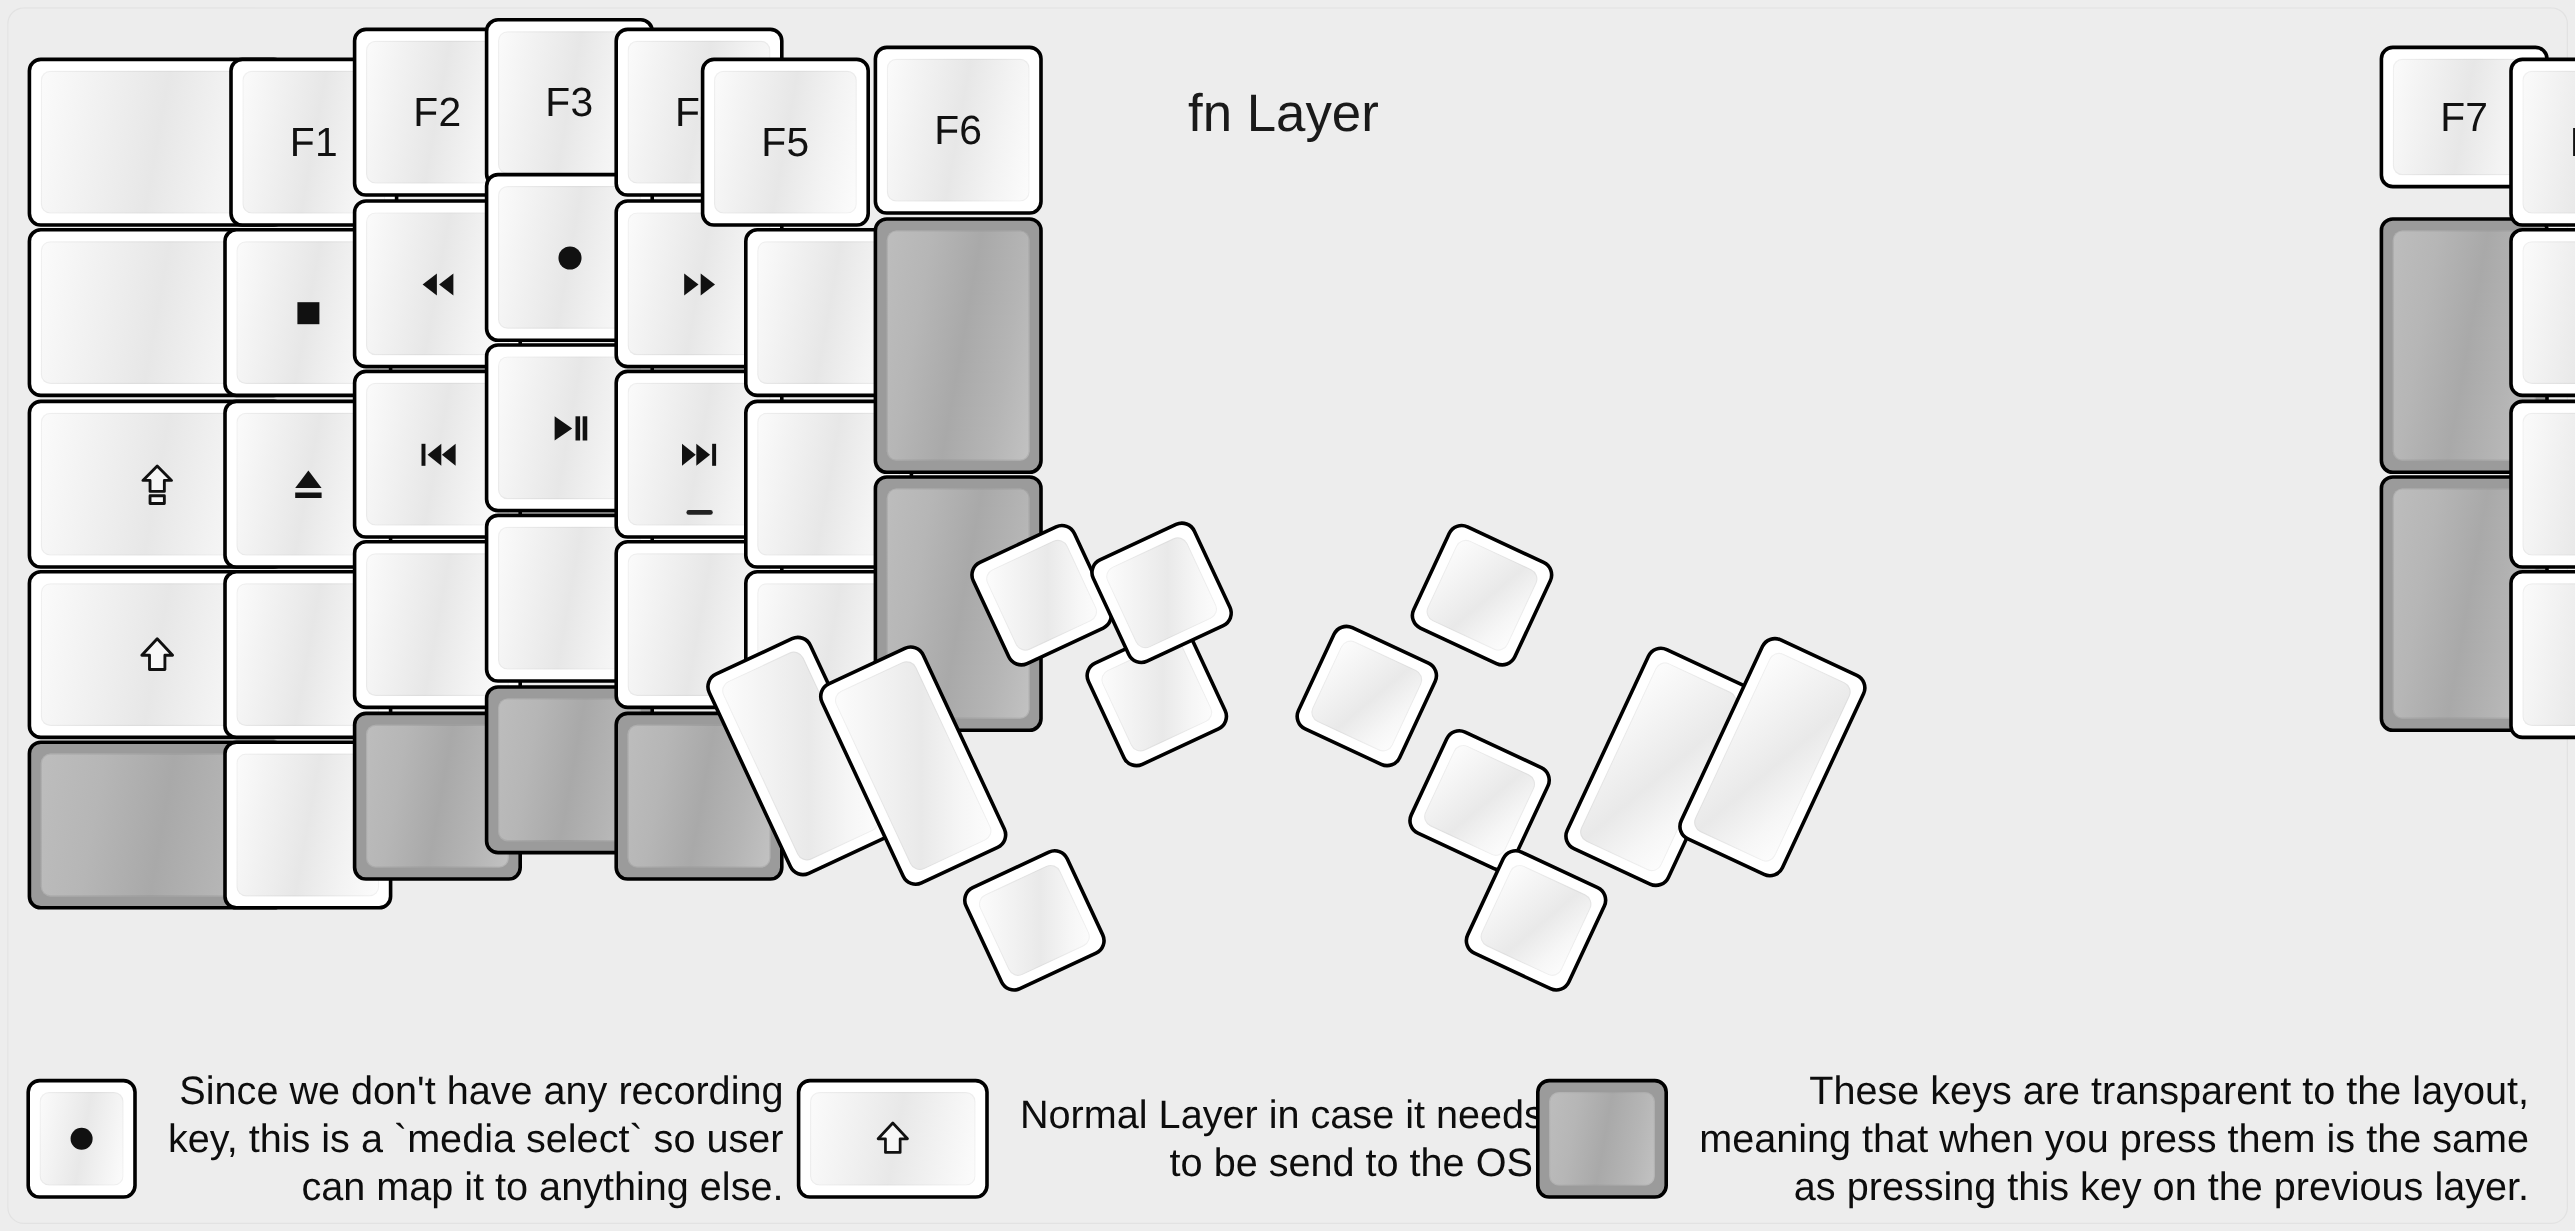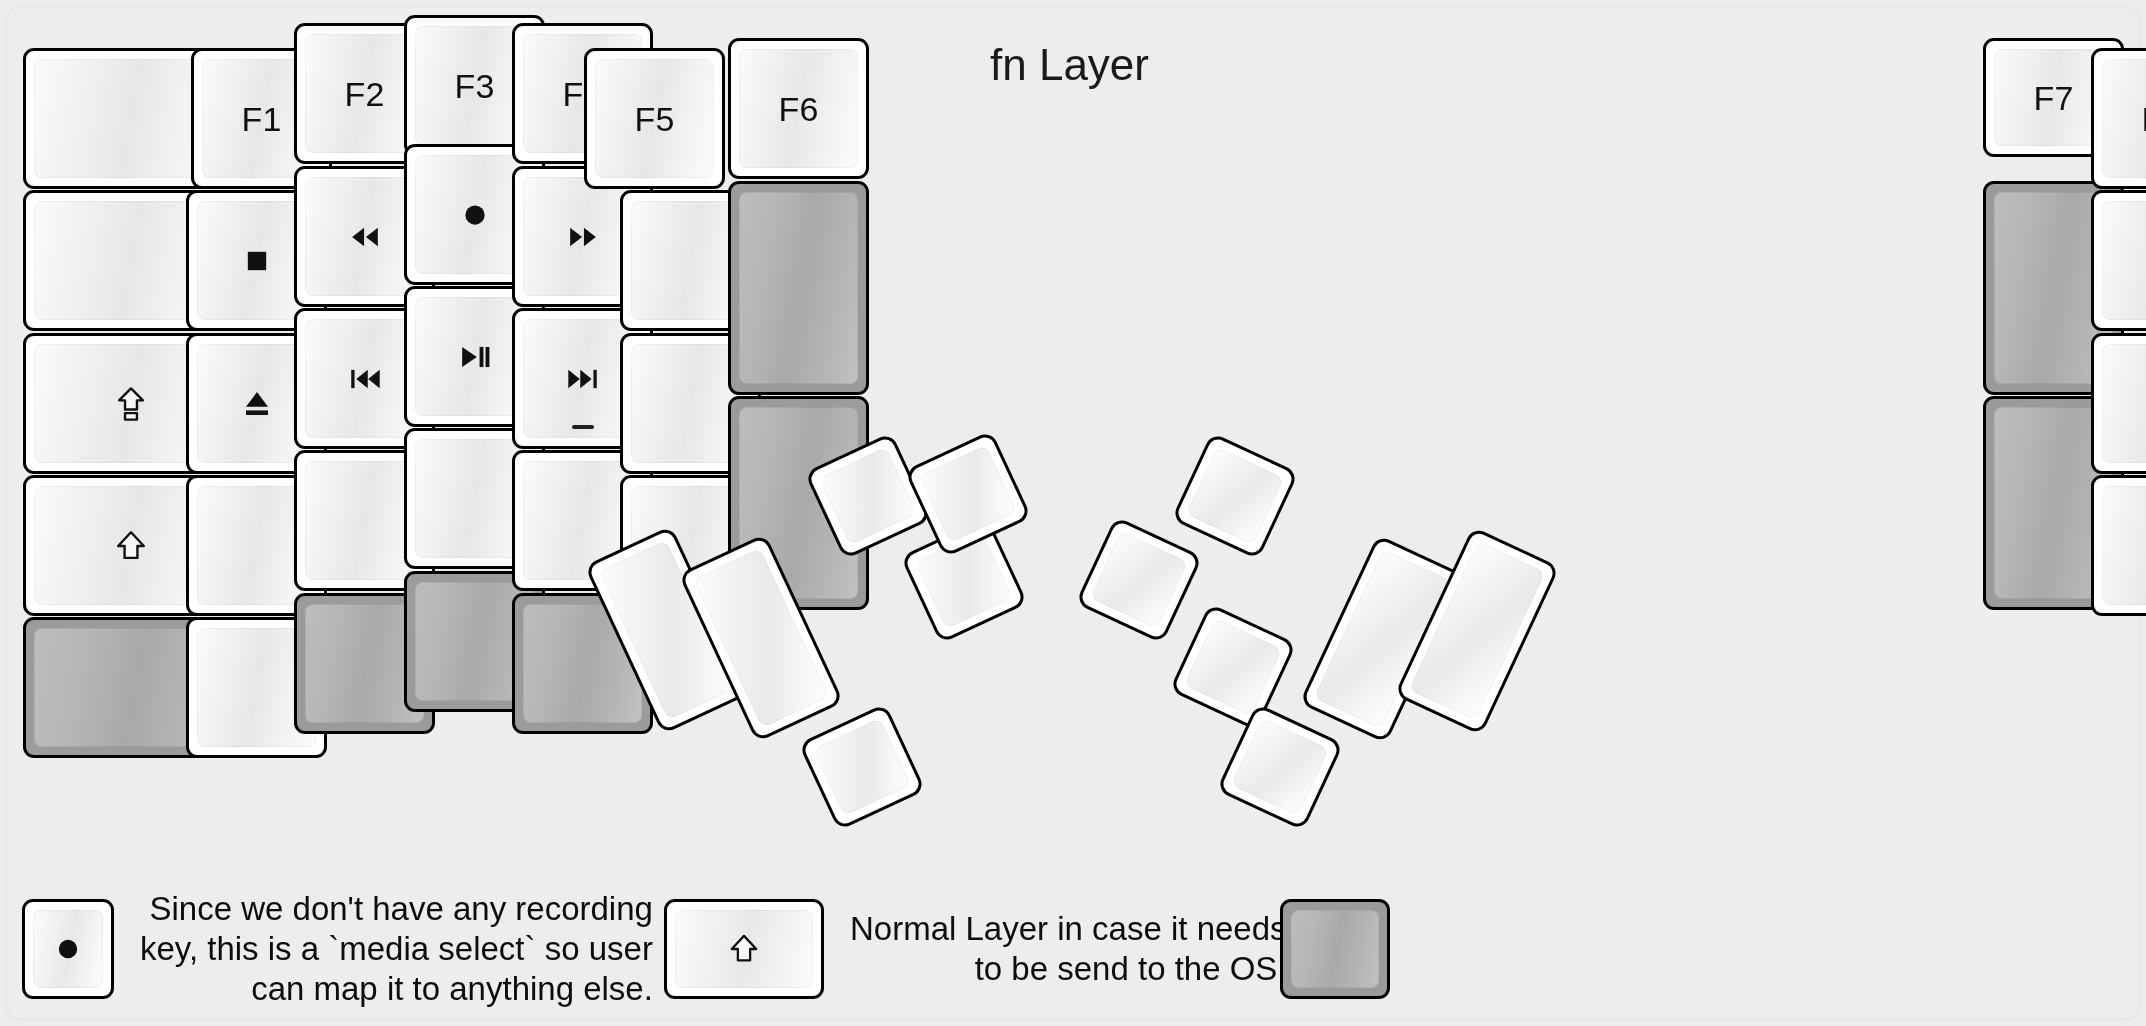--- a/index.html
+++ b/index.html
@@ -73,7 +73,7 @@
   
   #title{
     position:absolute;
-    left:990px; top:40px;
+    left:990px; top:70px;
     font-size:44px;
     color:#1a1a1a;
     white-space:nowrap;

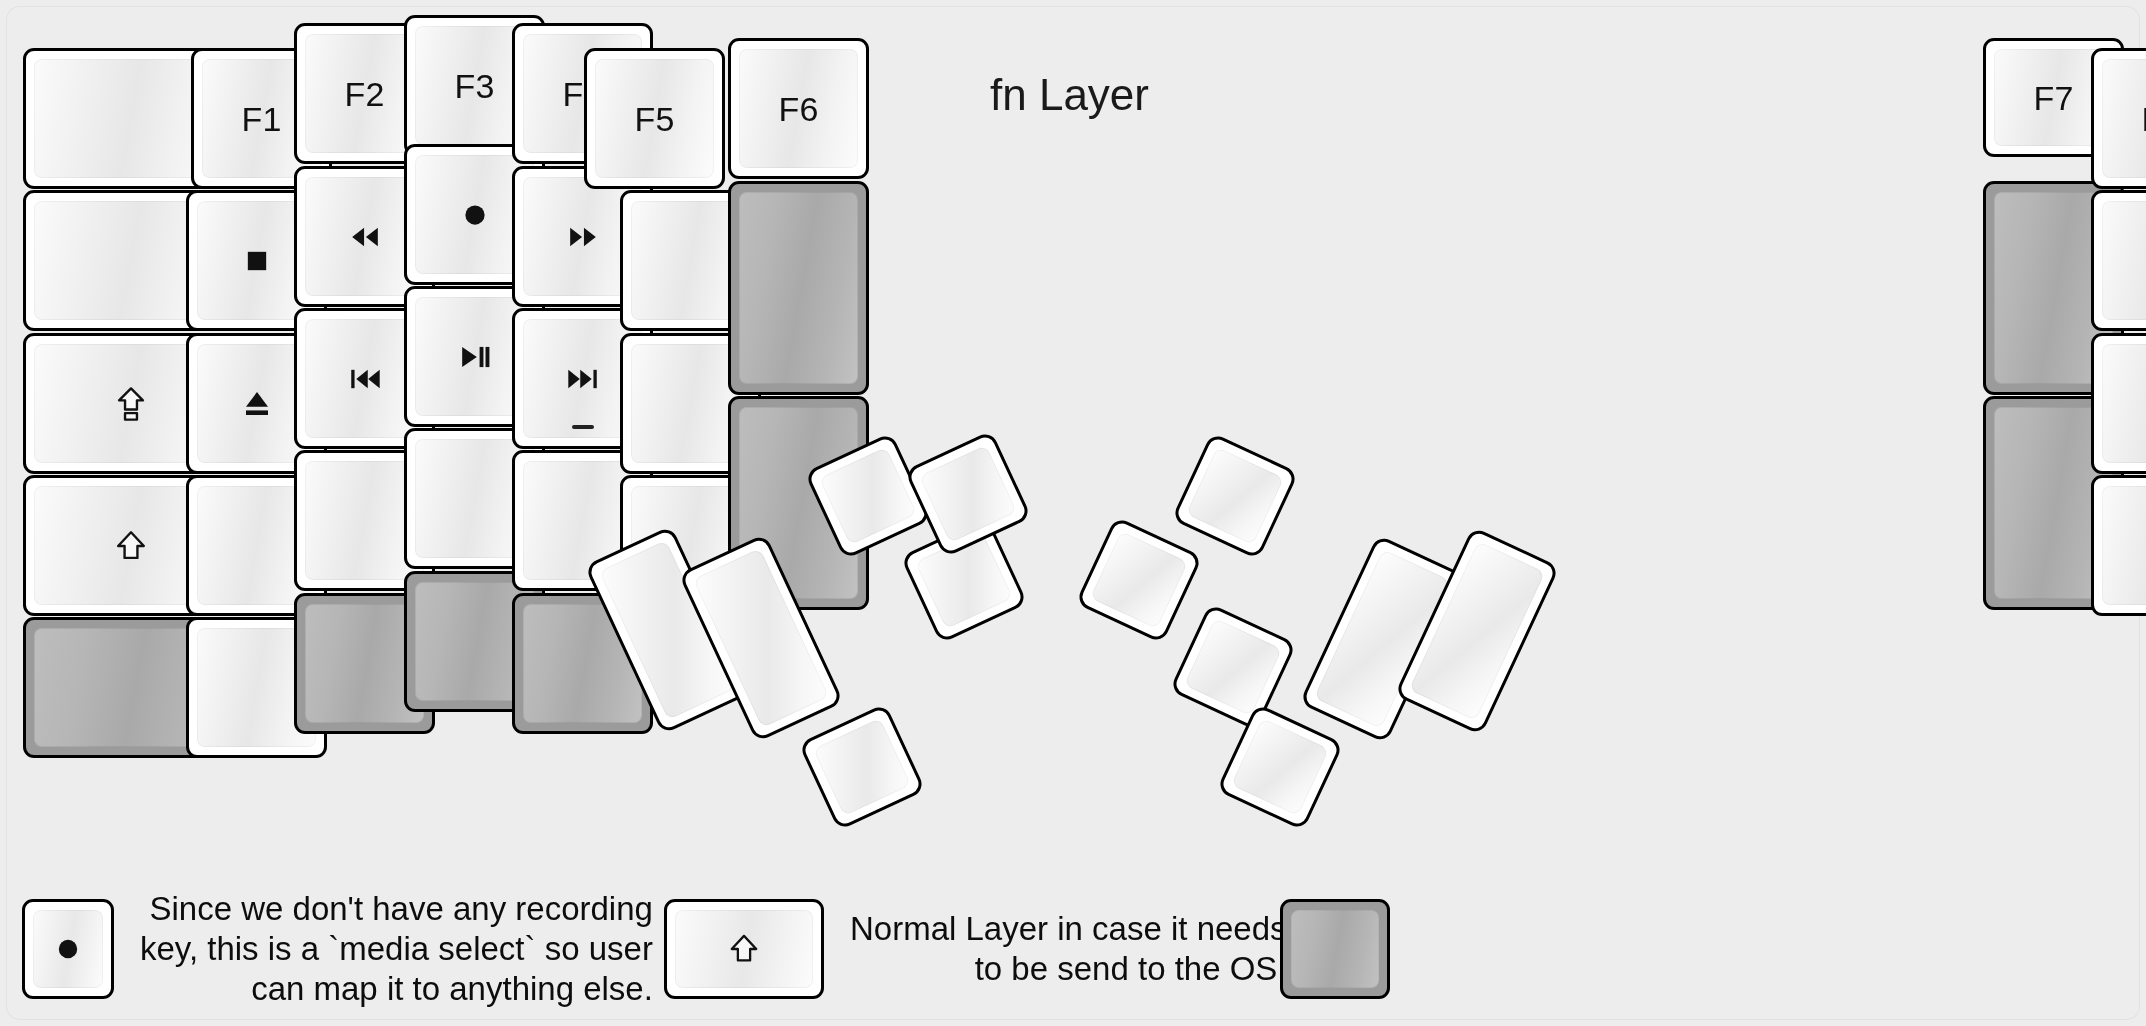--- a/index.html
+++ b/index.html
@@ -425,6 +425,9 @@
       <div class="legend-key trans" style="width: 110px; height: 100px;">
         <div class="cap"></div>
       </div>
+      <div class="legend-text">These keys are transparent to the layout,
+meaning that when you press them is the same
+as pressing this key on the previous layer.</div>
     </div>
   </div>
 

